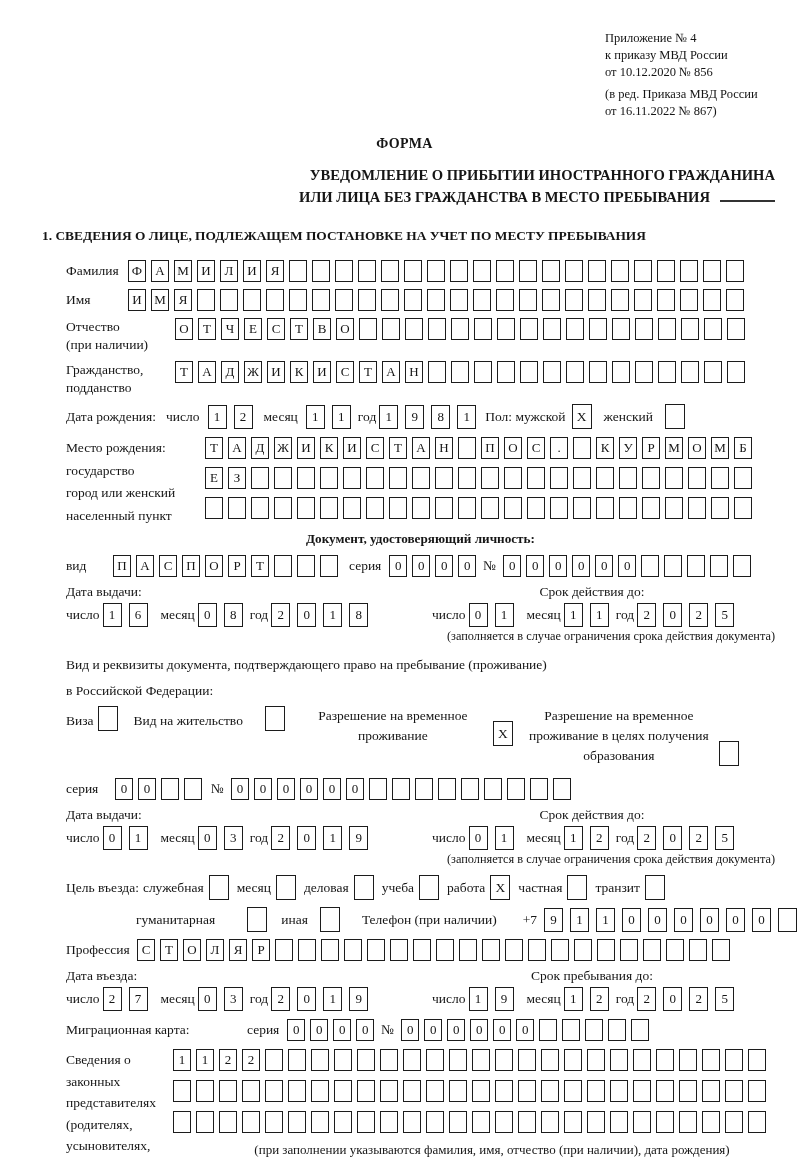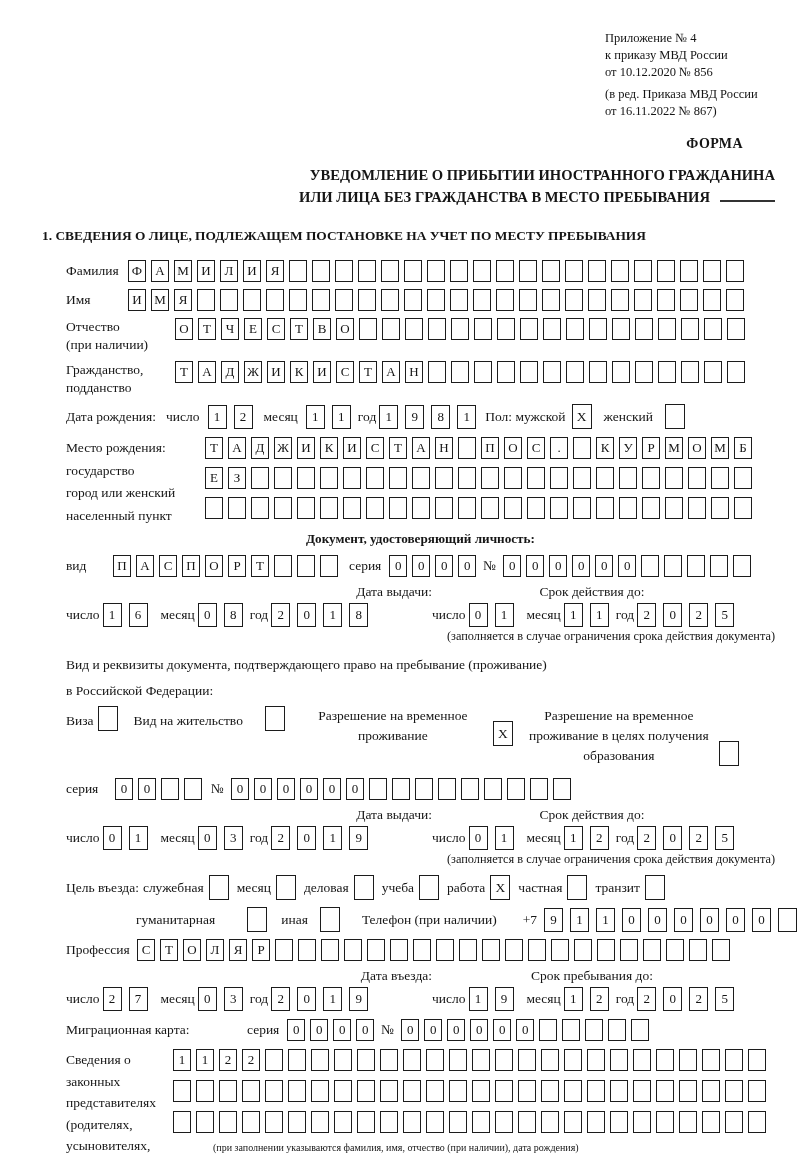--- a/index.html
+++ b/index.html
@@ -8,7 +8,7 @@
   
   .annex{margin-left:auto;width:170px;line-height:17px;font-size:12.5px;}
   .annex-gap{height:5px;}
-  .forma{text-align:right;padding-right:32px;font-weight:bold;font-size:14px;margin-top:16px;letter-spacing:.4px;}
+  .forma{text-align:center;padding-right:32px;font-weight:bold;font-size:14px;margin-top:16px;letter-spacing:.4px;}
   .title{text-align:right;font-weight:bold;font-size:14.6px;line-height:22px;margin-top:12px;margin-left:-20px;}
   .blankline{display:inline-block;width:55px;border-bottom:2px solid #333;height:12px;margin-left:10px;}
   .section{font-weight:bold;font-size:13.4px;margin:20px 0 16px -24px;white-space:nowrap;}

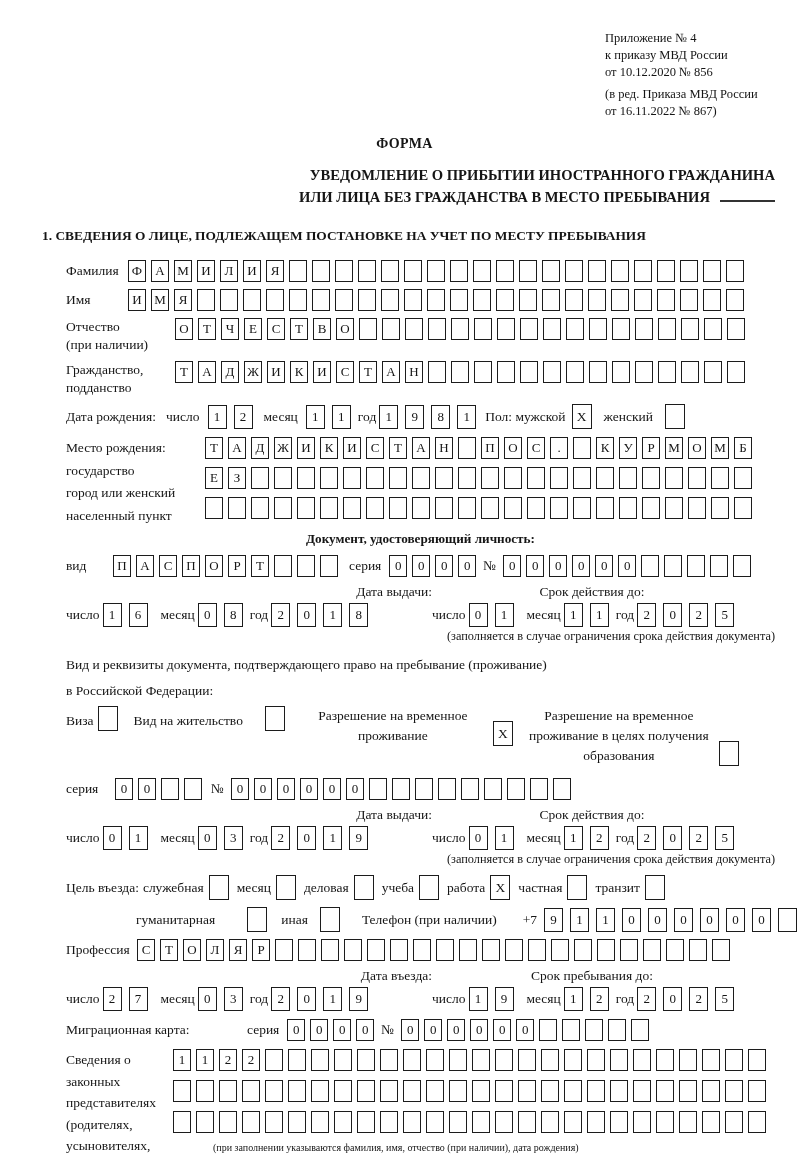--- a/index.html
+++ b/index.html
@@ -28,7 +28,7 @@
   .doc-head{text-align:center;font-weight:bold;font-size:13.2px;margin:4px 0 8px;}
   
   .dp-heads{display:flex;margin:4px 0 3px;}
-  .dp-h1{width:366px;text-align:right;flex:none;}
+  .dp-h1{width:366px;text-align:left;flex:none;}
   .dp-h2{width:320px;text-align:center;flex:none;}
   .dp-row{display:flex;align-items:center;}
   .dg{display:flex;align-items:center;flex:none;}

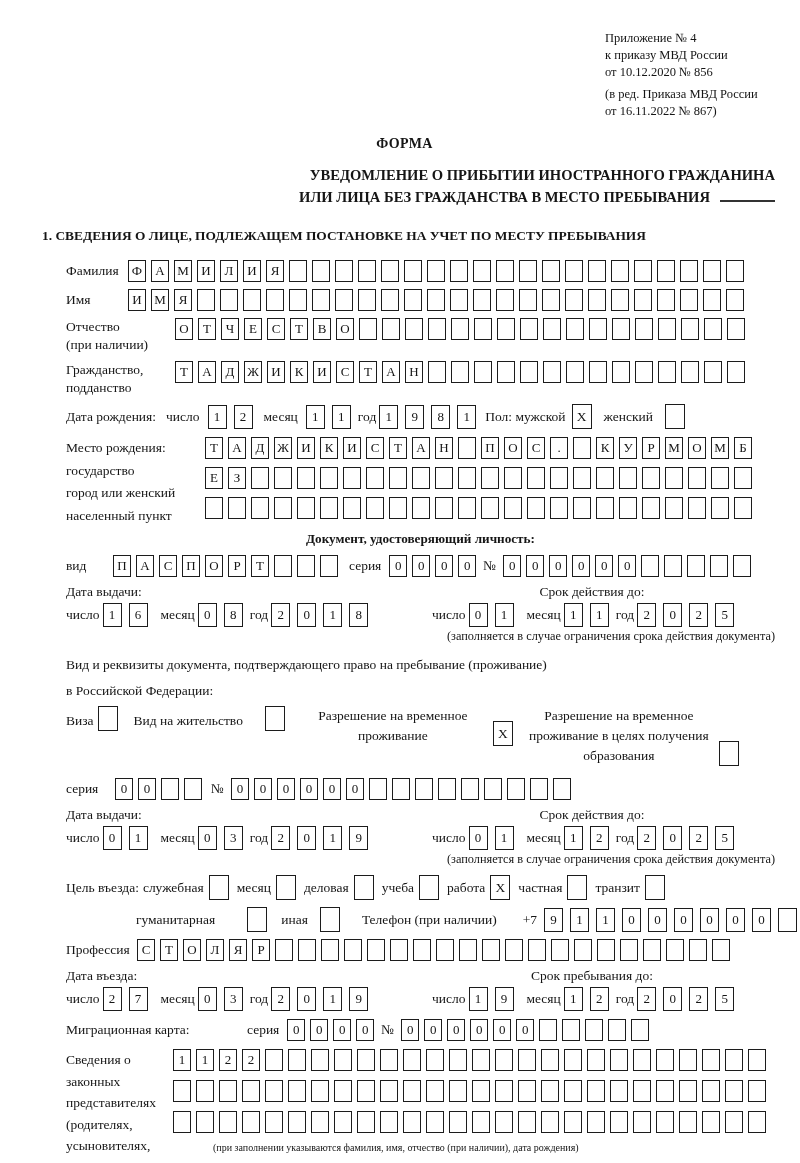--- a/index.html
+++ b/index.html
@@ -48,7 +48,7 @@
   
   .rep-labels{width:107px;flex:none;line-height:21.5px;}
   .rep-cellrows .cells{margin-bottom:9px;}
-  .rep-note{font-size:10px;margin-top:2px;margin-left:40px;}
+  .rep-note{font-size:13px;margin-top:2px;margin-left:40px;text-align:center;}
 </style>
 </head>
 <body>

